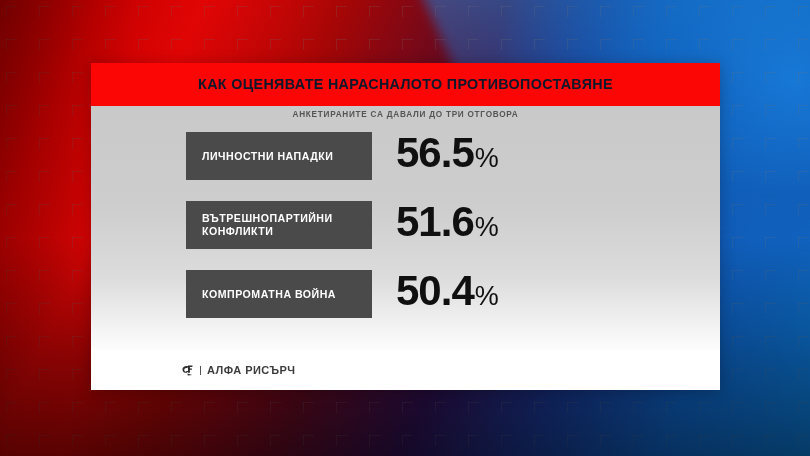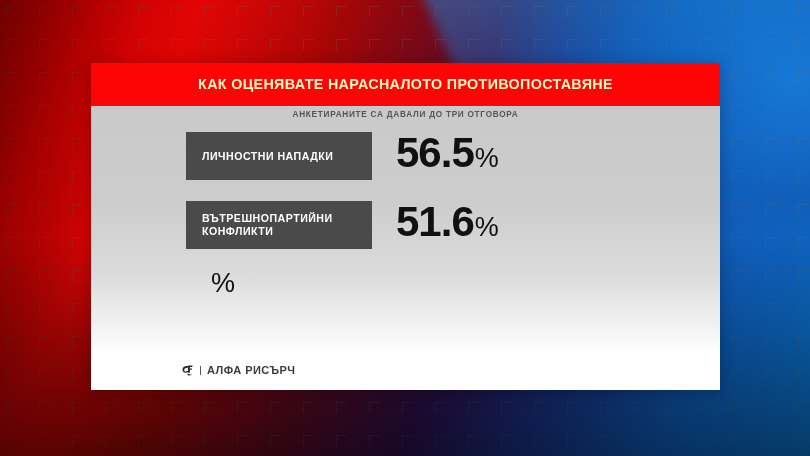--- a/index.html
+++ b/index.html
@@ -127,7 +127,7 @@
     text-align: center;
   }
   .card-header .title-line {
-    color: #fef9c3;
+    color: #0f172a;
     font-size: 14.3px;
     font-weight: bold;
     letter-spacing: 0.35px;

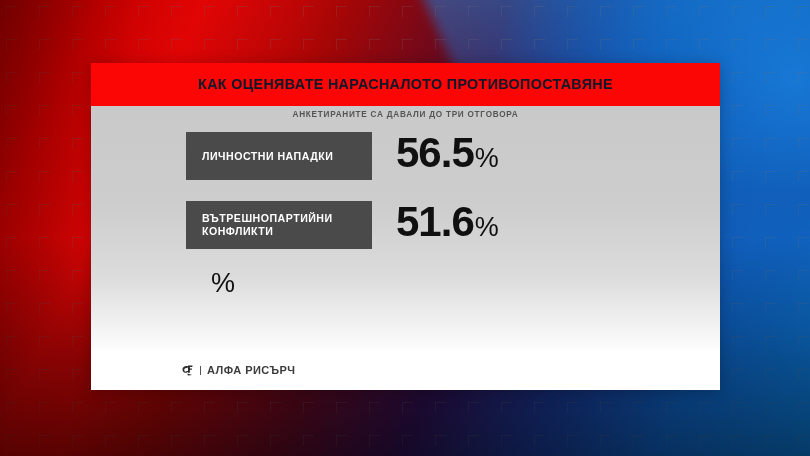--- a/index.html
+++ b/index.html
@@ -274,6 +274,11 @@
         </div>
 
         <div class="row">
+          <div class="bar">
+            <div class="bar-label">
+              <div>КОМПРОМАТНА ВОЙНА</div>
+            </div>
+          </div>
           <div class="pct">
             <span class="pct-sign">%</span>
           </div>

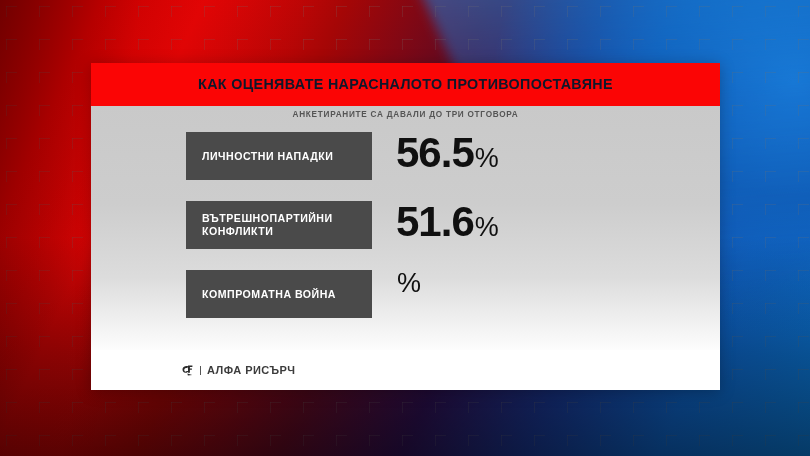--- a/index.html
+++ b/index.html
@@ -280,6 +280,7 @@
             </div>
           </div>
           <div class="pct">
+            <span>50.4</span>
             <span class="pct-sign">%</span>
           </div>
         </div>

